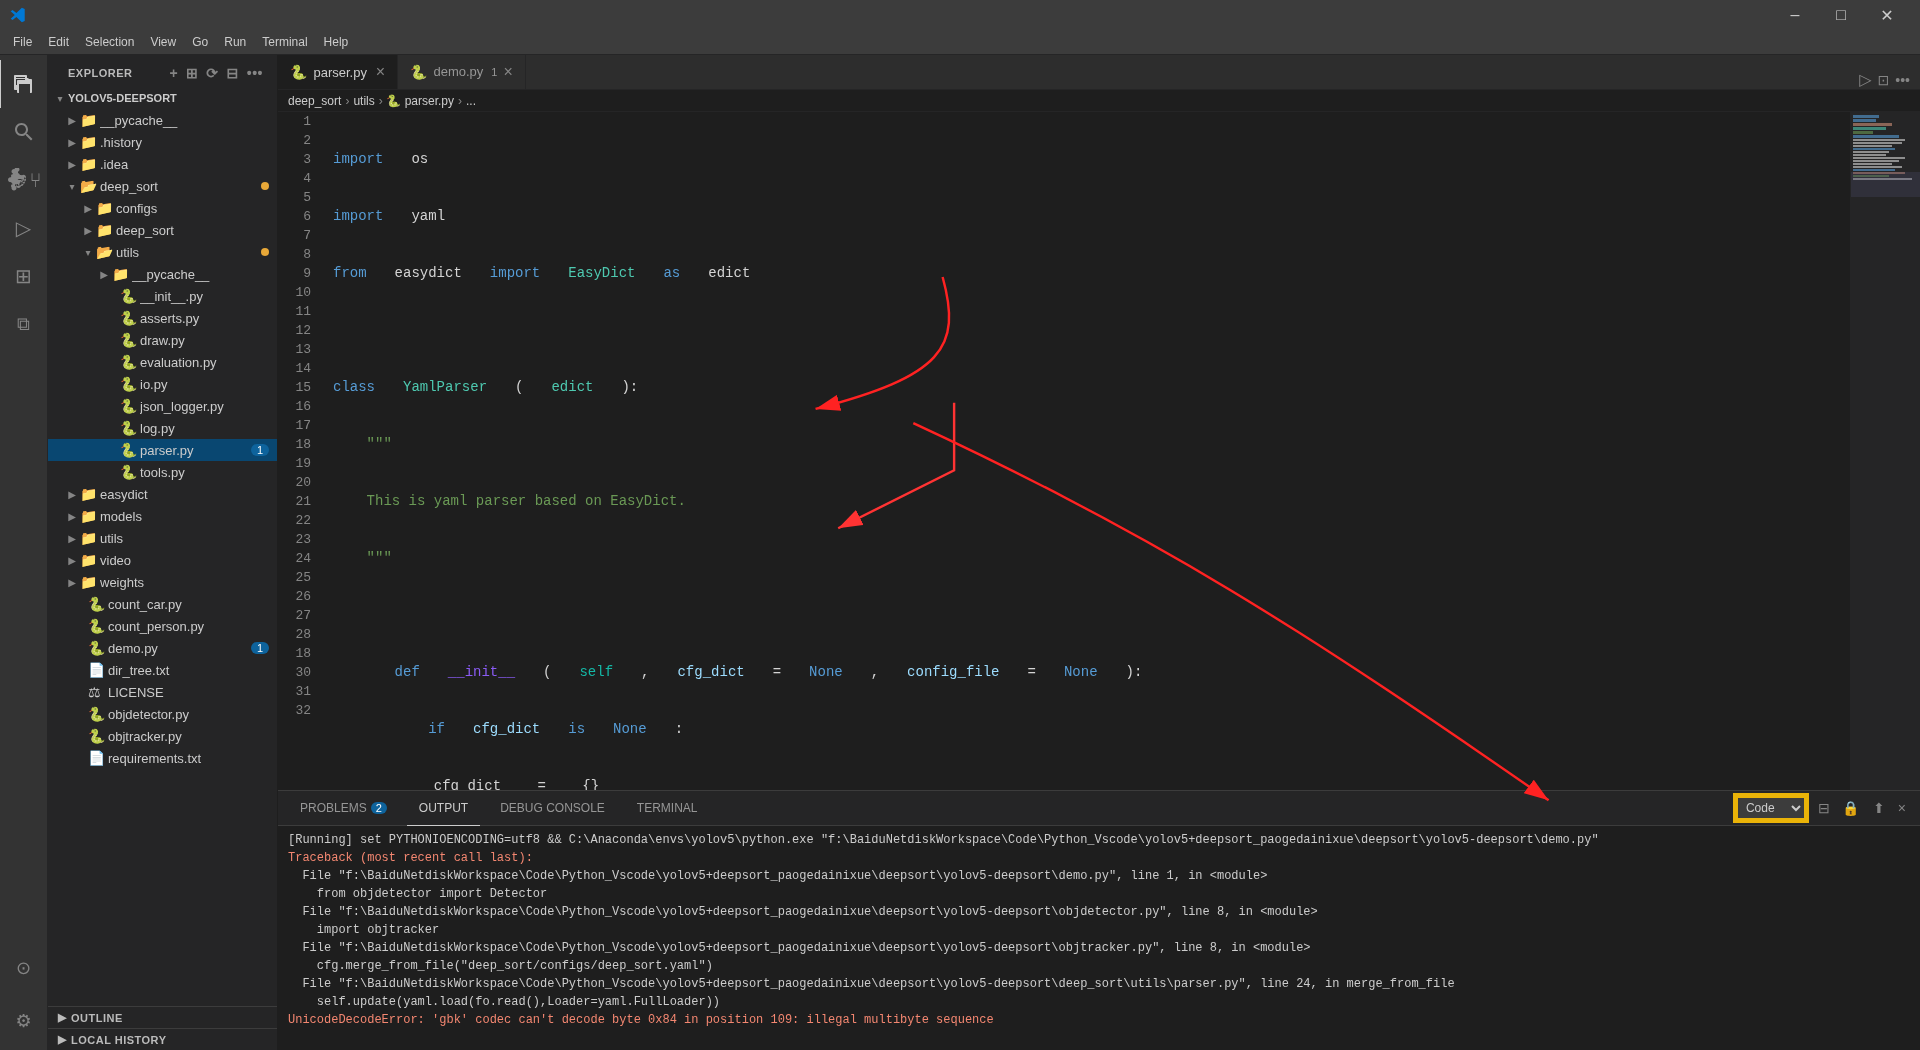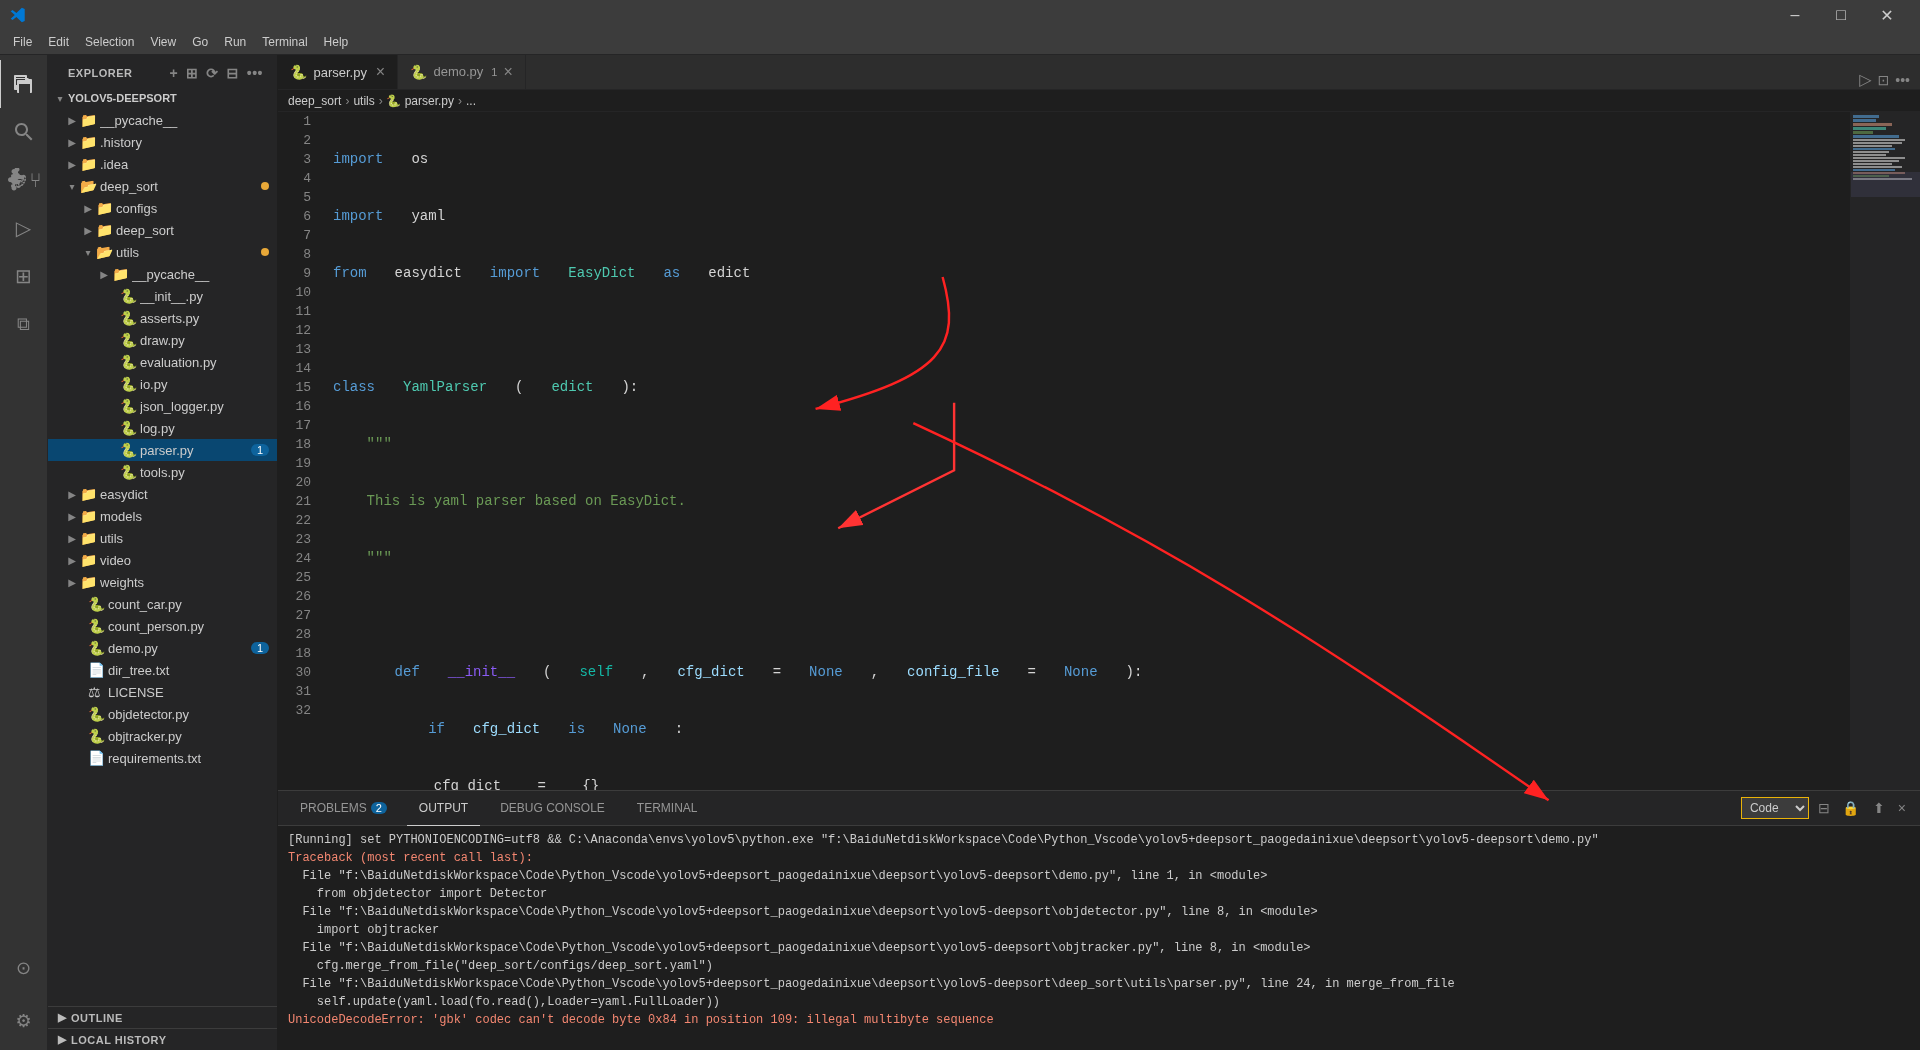--- a/index.html
+++ b/index.html
@@ -297,7 +297,7 @@
 
     .panel-select {
       background: #3c3c3c;
-      border: 1px solid #eab308;
+      border: 5px solid #eab308;
       color: #cccccc;
       padding: 2px 4px;
       font-size: 12px;

